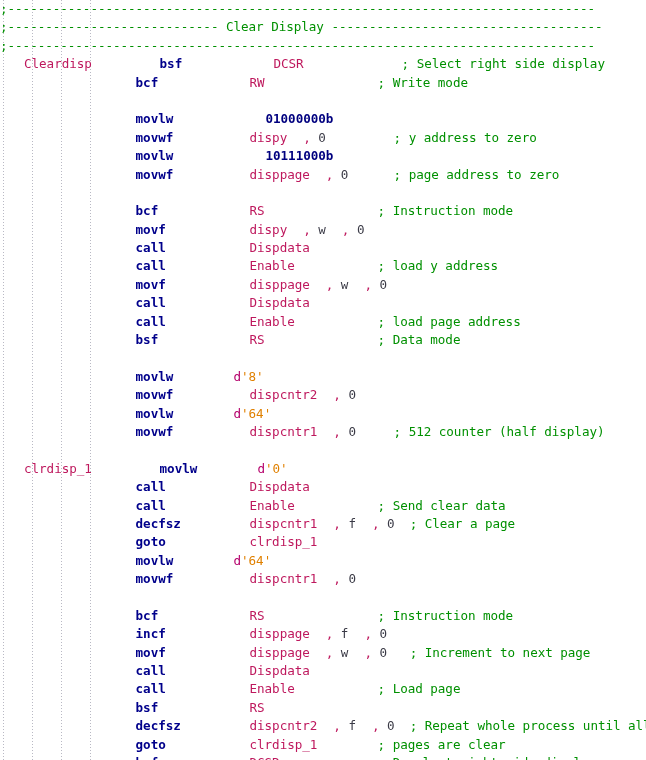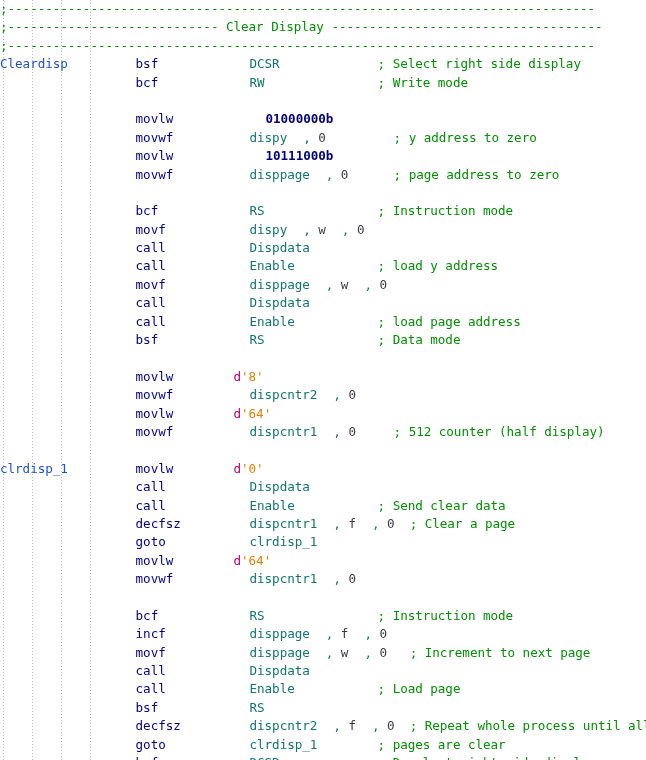--- a/index.html
+++ b/index.html
@@ -66,7 +66,7 @@
   
   .tok-comment  { color: #009000; }
   .tok-mnemonic { color: #00008B; font-weight: normal; }
-  .tok-label    { color: #1d4ed8; }
+  .tok-label    { color: #be185d; padding-left: 24px; }
   .tok-symbol   { color: #0f766e; padding-left: 16px; }
   .tok-binary   { color: #00007F; font-weight: bold; margin-left: 32px; }
   .tok-radix    { color: #B5006B; }

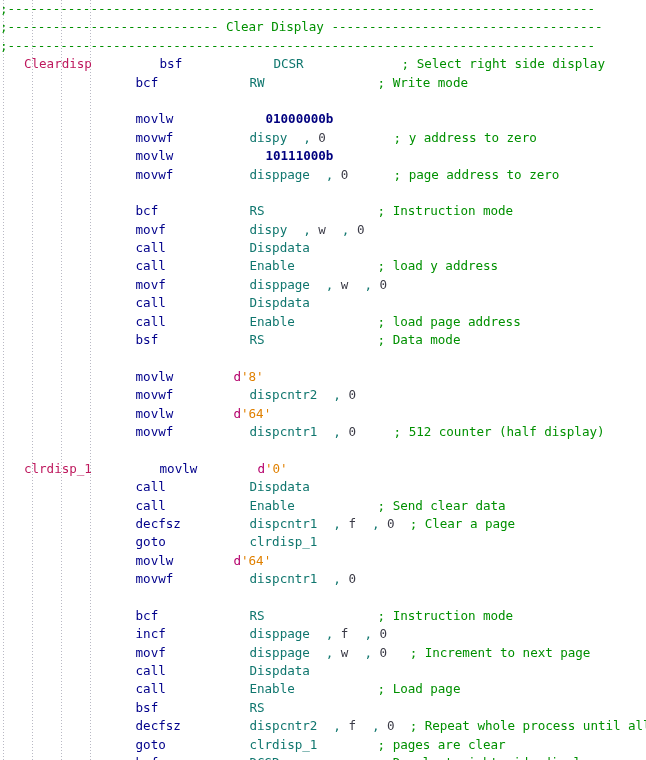--- a/index.html
+++ b/index.html
@@ -65,7 +65,7 @@
 
   
   .tok-comment  { color: #009000; }
-  .tok-mnemonic { color: #00008B; font-weight: normal; }
+  .tok-mnemonic { color: #00008B; font-weight: bold; }
   .tok-label    { color: #be185d; padding-left: 24px; }
   .tok-symbol   { color: #0f766e; padding-left: 16px; }
   .tok-binary   { color: #00007F; font-weight: bold; margin-left: 32px; }

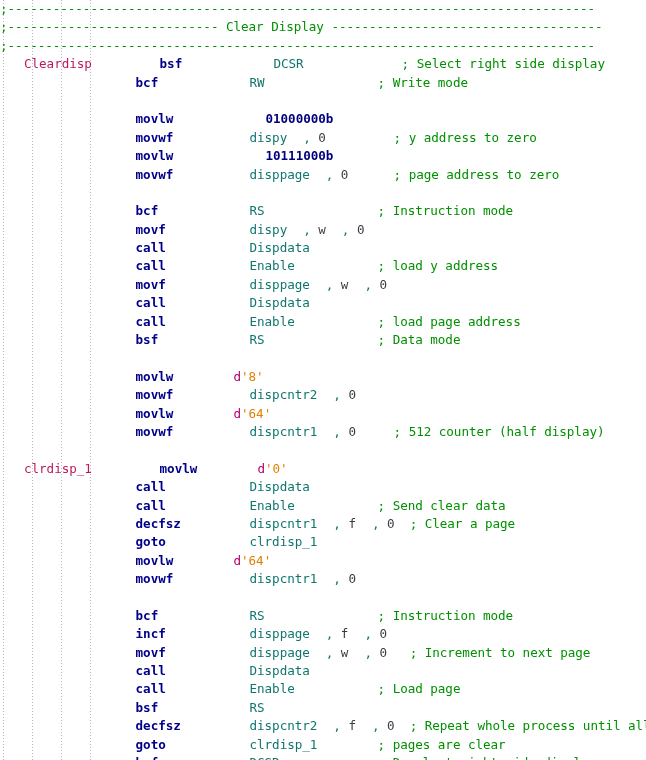--- a/index.html
+++ b/index.html
@@ -67,7 +67,7 @@
   .tok-comment  { color: #009000; }
   .tok-mnemonic { color: #00008B; font-weight: bold; }
   .tok-label    { color: #be185d; padding-left: 24px; }
-  .tok-symbol   { color: #0f766e; padding-left: 16px; }
+  .tok-symbol   { color: #be185d; padding-left: 16px; }
   .tok-binary   { color: #00007F; font-weight: bold; margin-left: 32px; }
   .tok-radix    { color: #B5006B; }
   .tok-number   { color: #E08000; }

